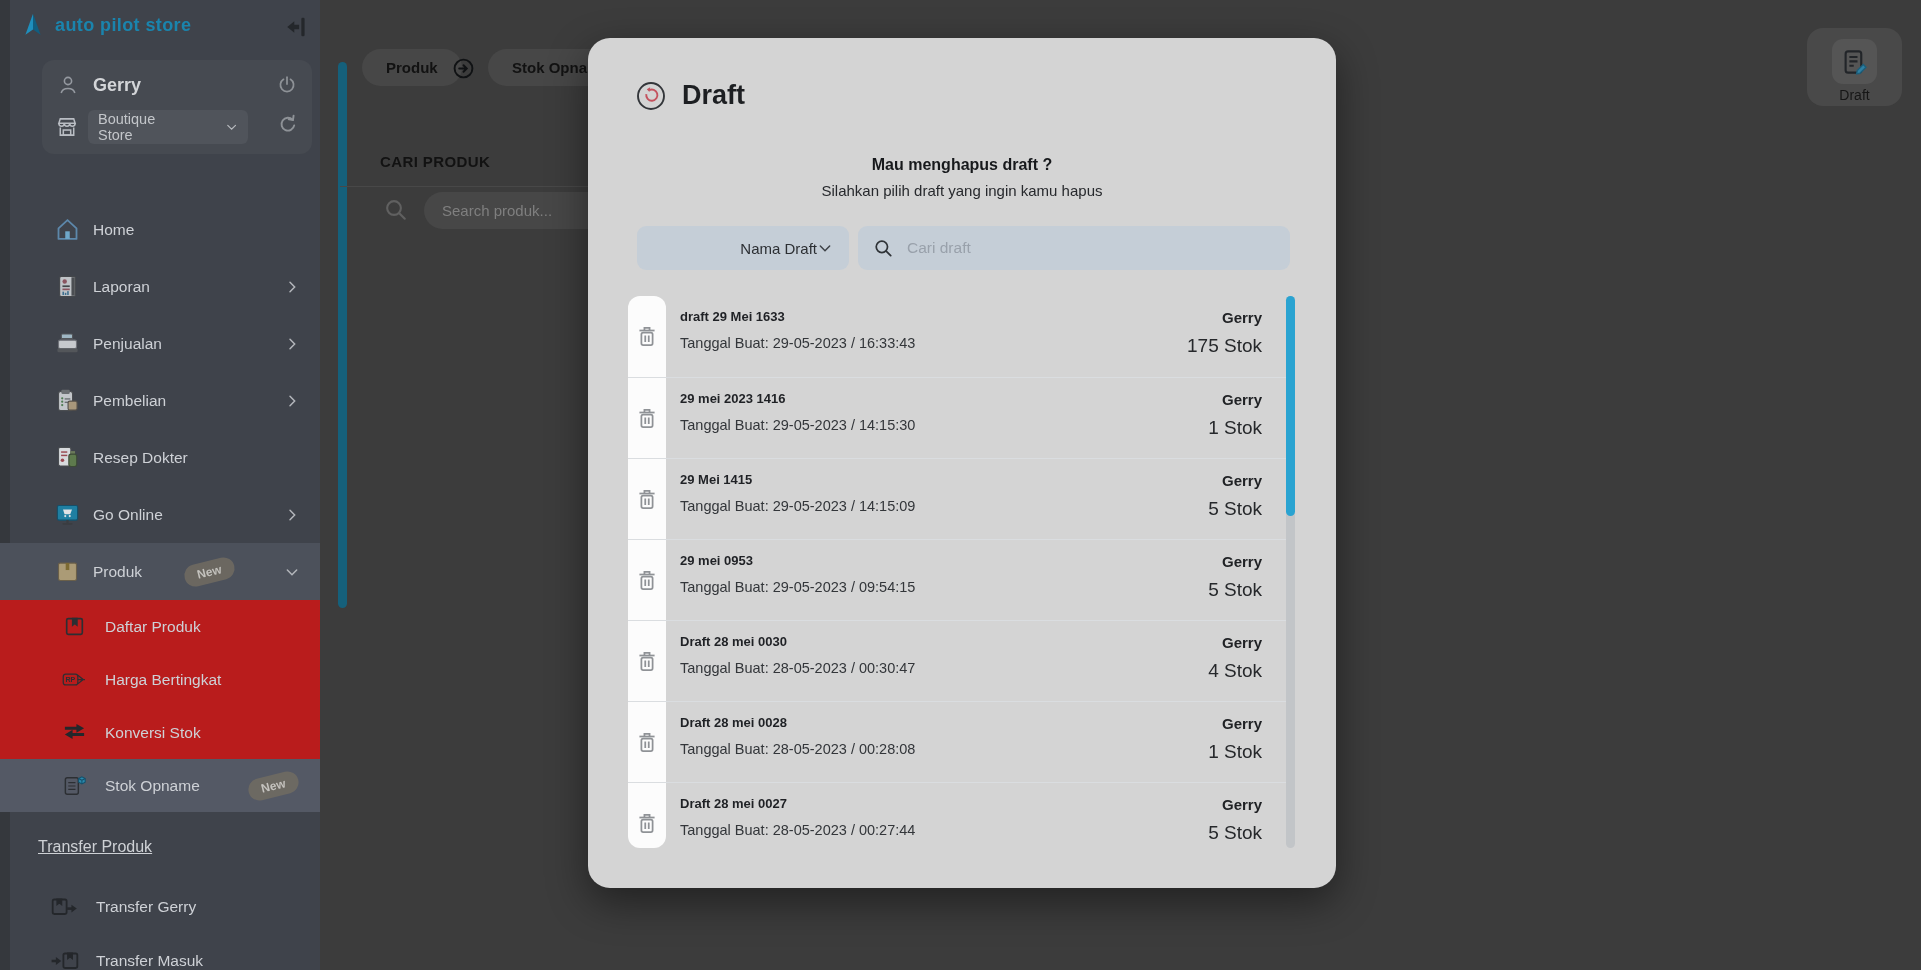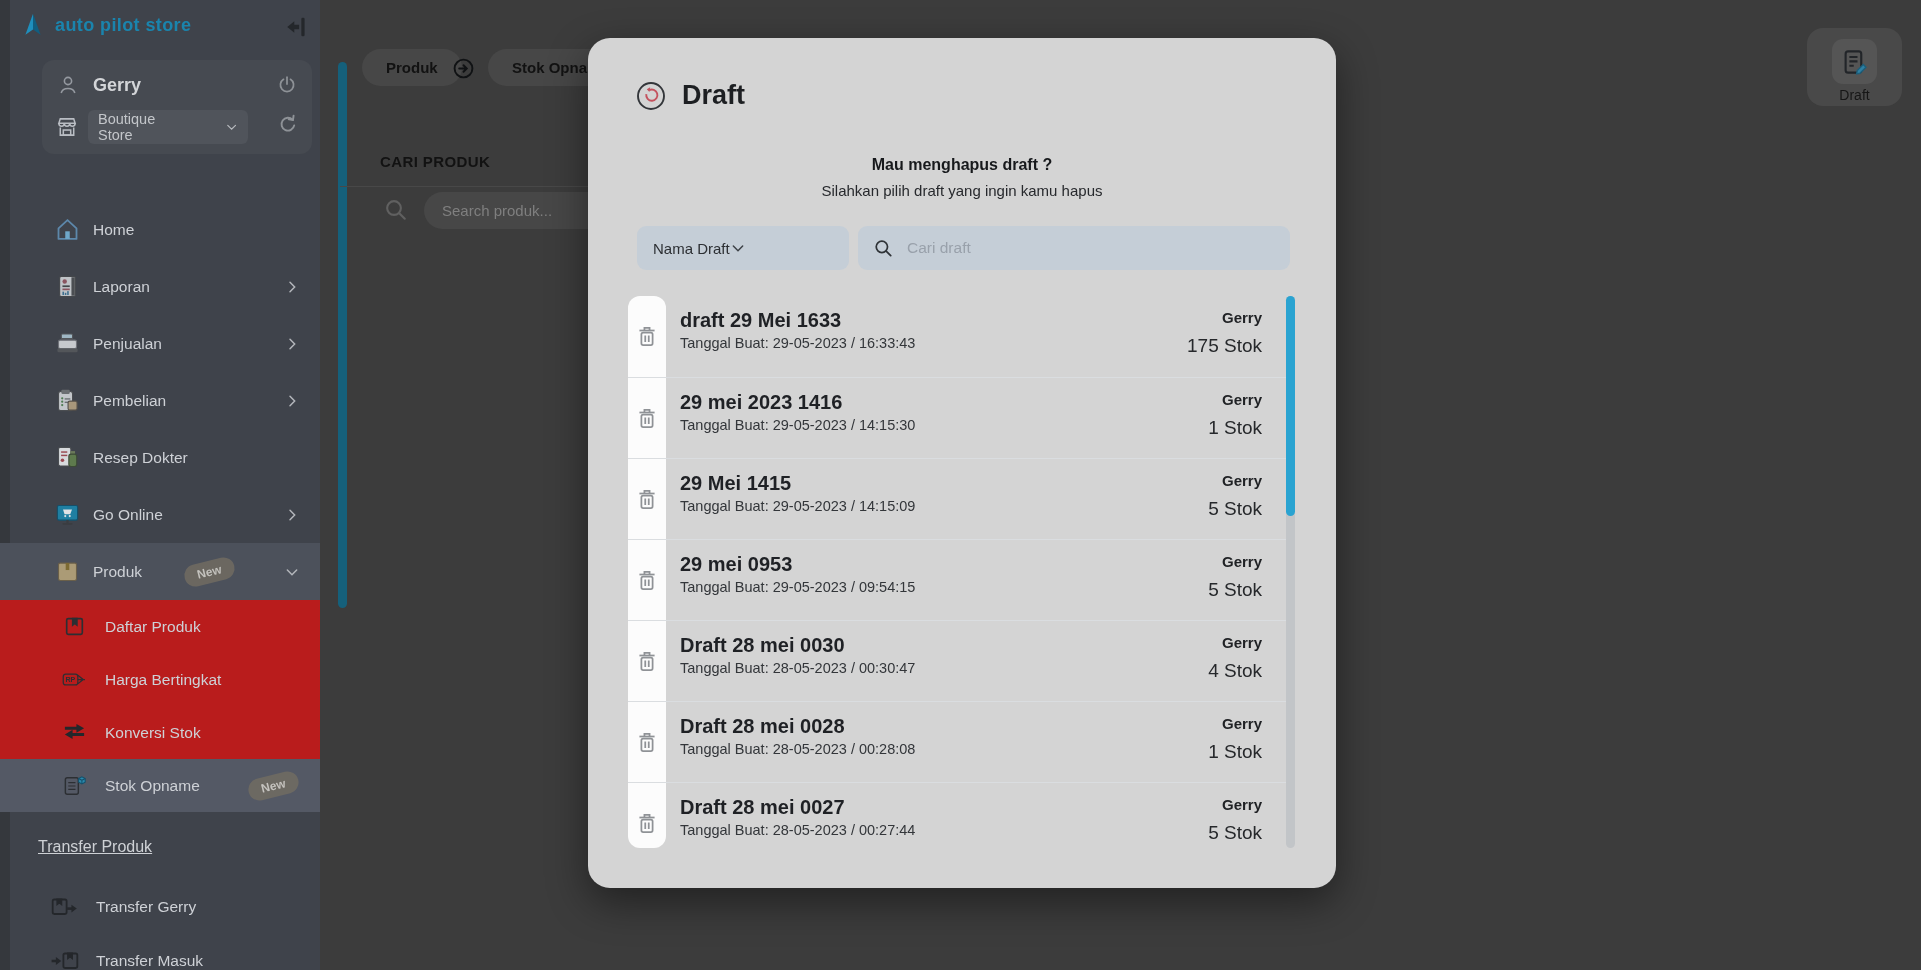--- a/index.html
+++ b/index.html
@@ -76,7 +76,7 @@
   .selected-line b { font-weight:bold; }
 
   .filter-select { position:absolute; left:49px; top:188px; width:212px; height:44px; background:#c5ced7; border-radius:9px;
-                   display:flex; align-items:center; justify-content:flex-start; padding:0 16px; cursor:pointer; }
+                   display:flex; align-items:center; justify-content:flex-end; padding:0 16px; cursor:pointer; }
   .filter-select { top:188px; }
   .filter-value { font-size:15px; color:#2c2f33; }
   .filter-select .chev { width:16px; height:16px; color:#3c4045; }

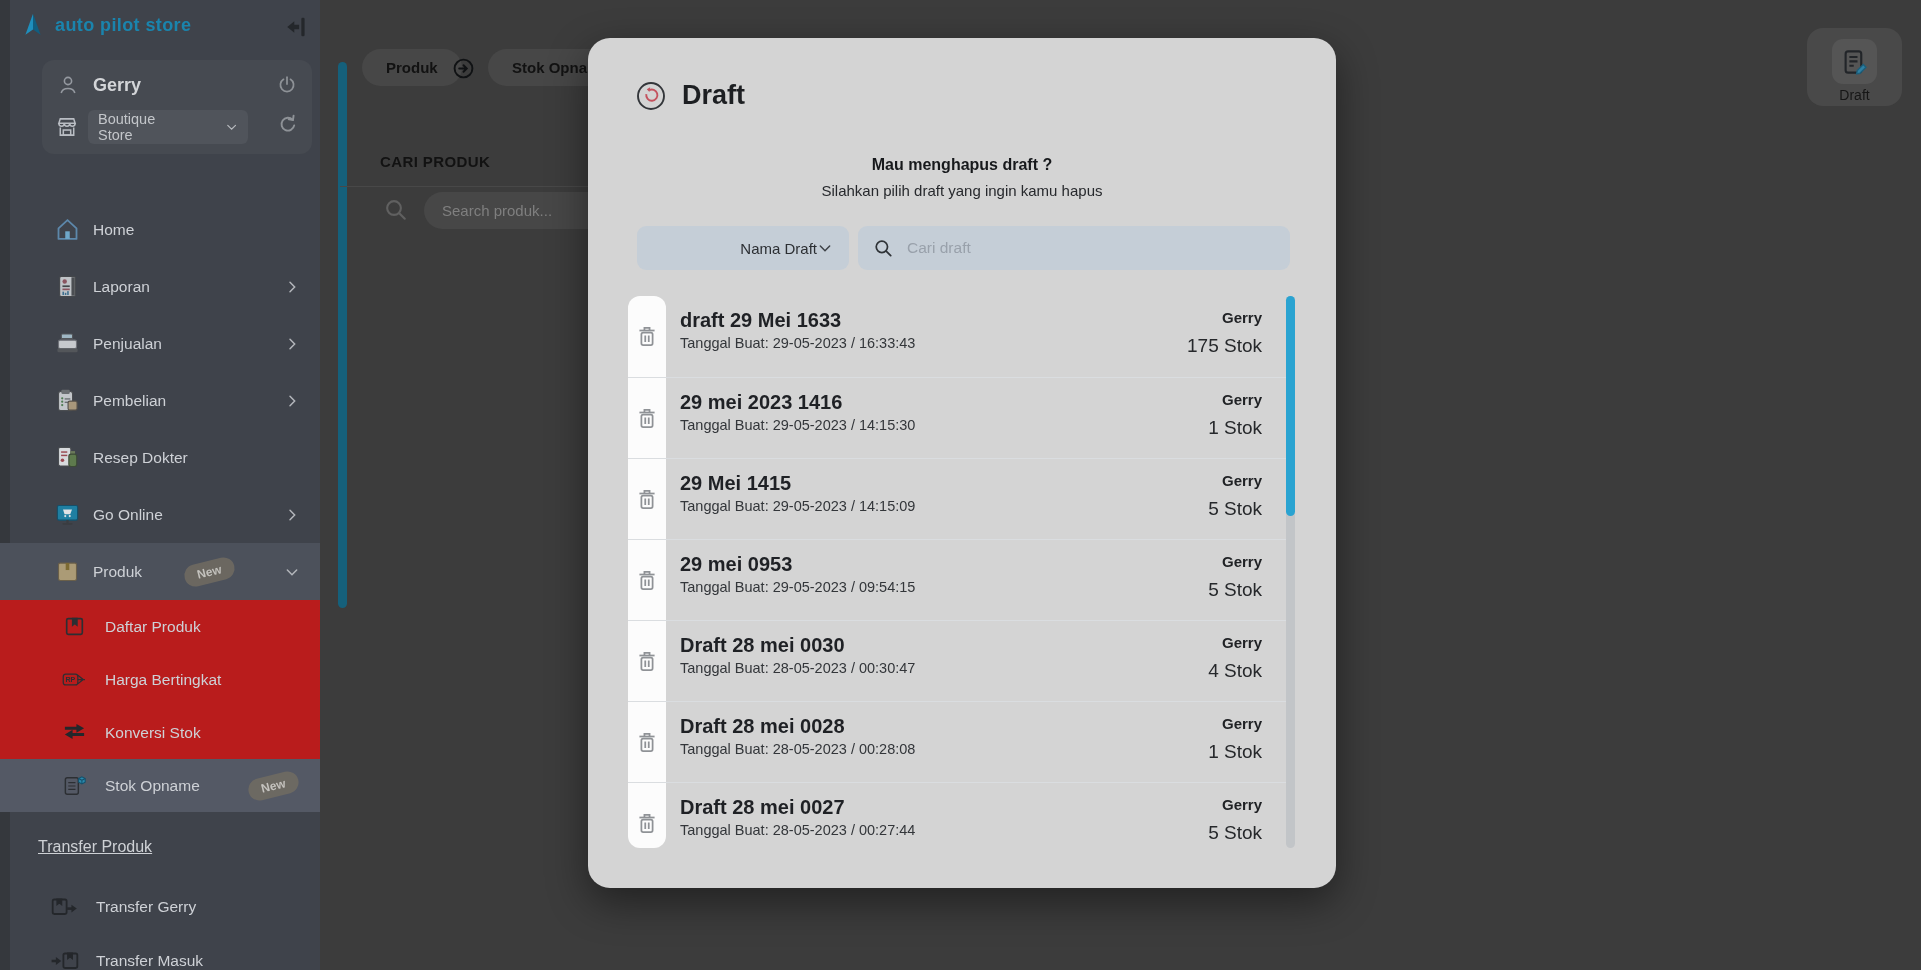--- a/index.html
+++ b/index.html
@@ -91,7 +91,7 @@
   .d-row { position:relative; height:81px; }
   .d-row + .d-row { border-top:1px solid #dadde0; }
   .d-trash { position:absolute; left:5px; top:26px; width:28px; height:28px; color:#8f9296; cursor:pointer; background:none; border:none; }
-  .d-name { position:absolute; left:52px; top:13px; font-size:20px; font-weight:bold; color:#1f2125; }
+  .d-name { position:absolute; left:52px; top:13px; font-size:13px; font-weight:bold; color:#1f2125; }
   .d-date { position:absolute; left:52px; top:39px; font-size:14.5px; color:#33363a; }
   .d-user { position:absolute; right:26px; top:13px; font-size:15px; font-weight:bold; color:#202225; }
   .d-stock { position:absolute; right:26px; top:39px; font-size:19px; color:#26282b; }

